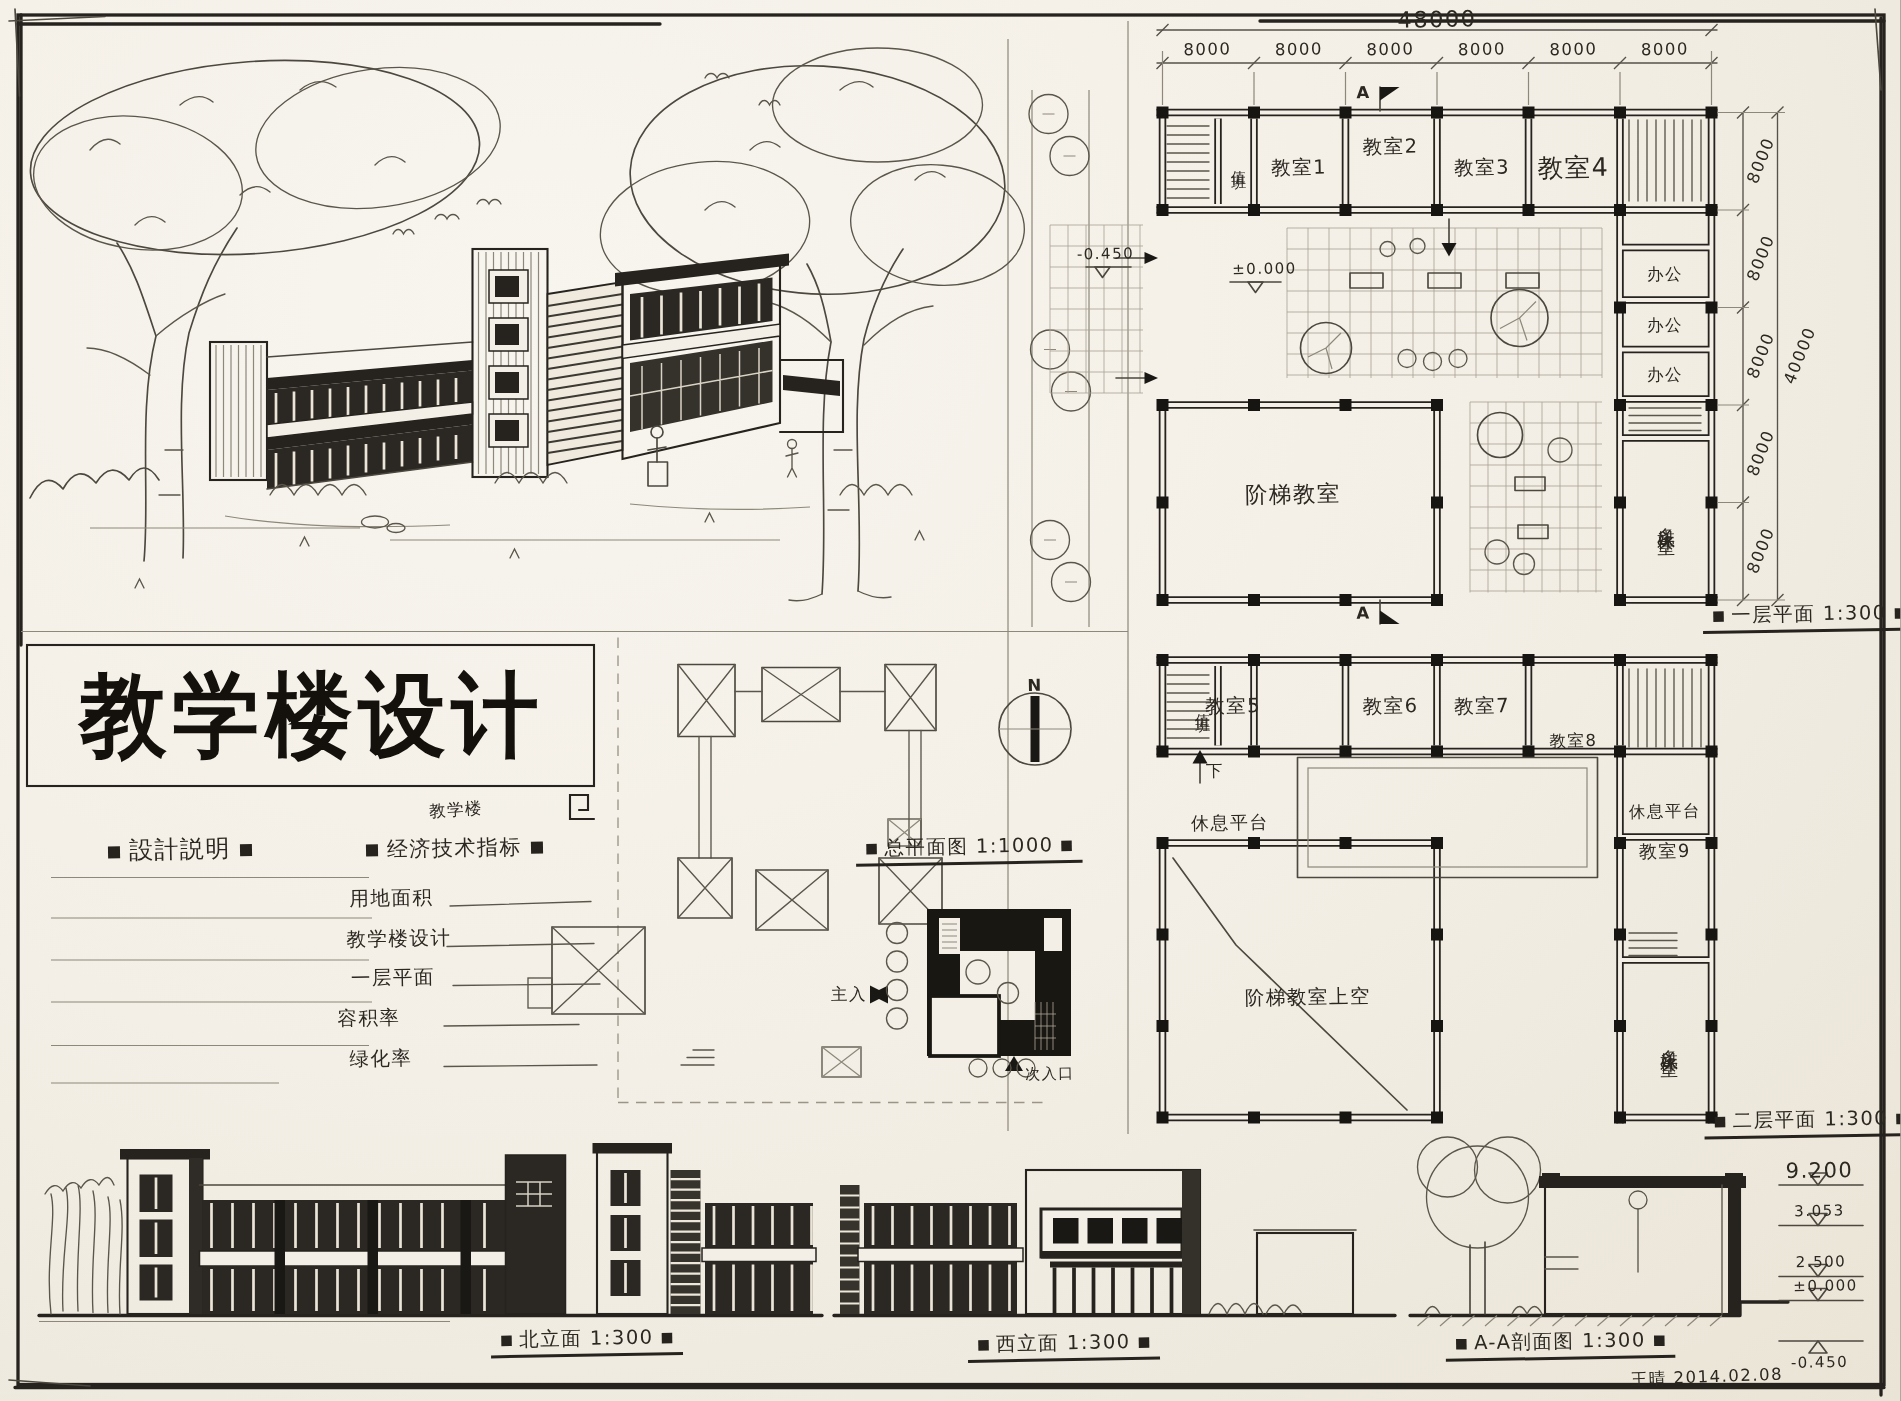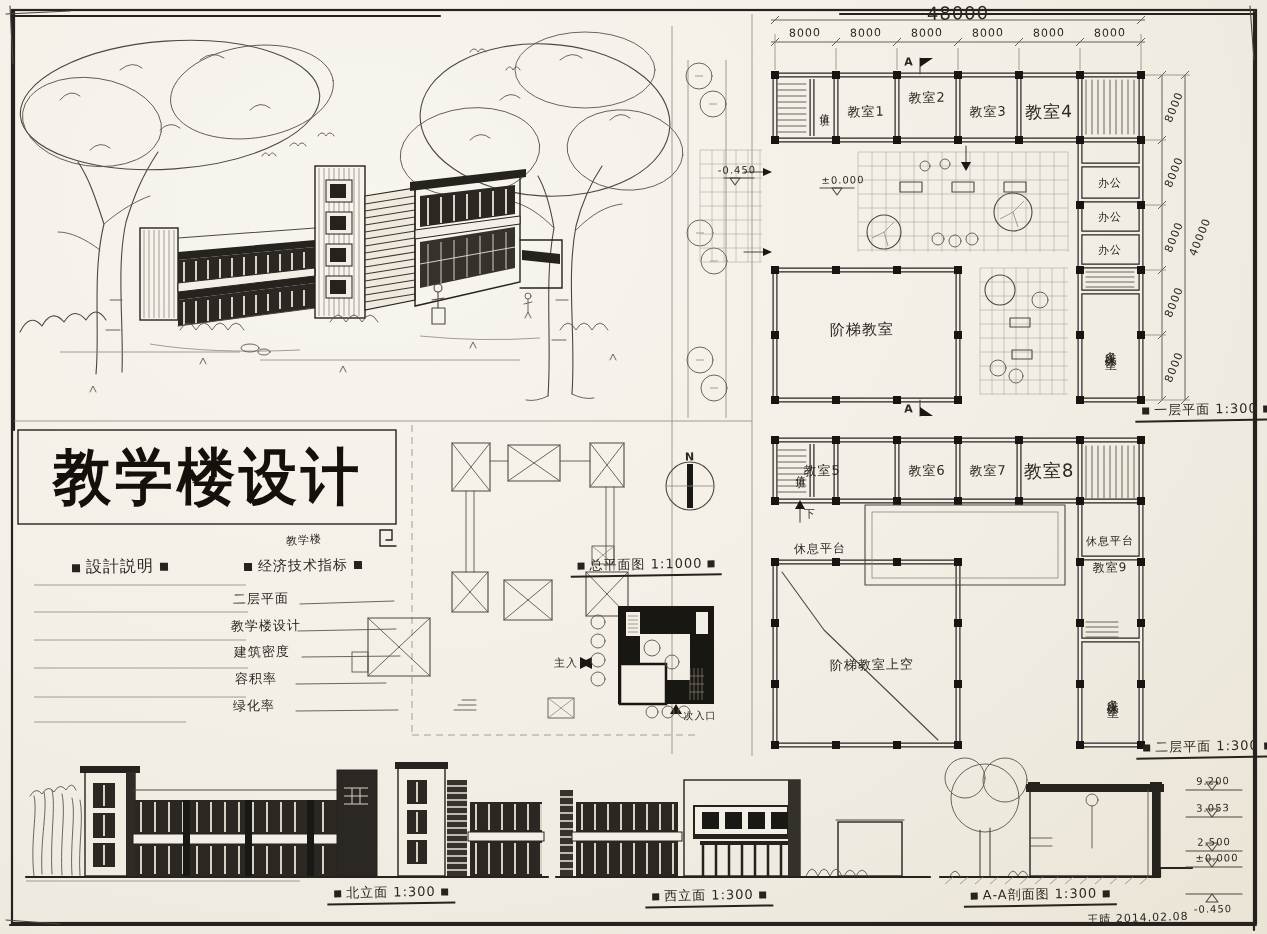--- a/index.html
+++ b/index.html
@@ -447,7 +447,7 @@
 <div class="lbl" style="left:566px;top:663px;font-size:11px">主入</div>
 <div class="lbl" style="left:700px;top:716px;font-size:10px">次入口</div>
 
-<div class="lbl" style="left:958px;top:13px;font-size:18px">48000</div>
+<div class="lbl" style="left:958px;top:13px;font-size:15px">48000</div>
 <div class="lbl" style="left:805px;top:33px;font-size:11px">8000</div>
 <div class="lbl" style="left:866px;top:33px;font-size:11px">8000</div>
 <div class="lbl" style="left:927px;top:33px;font-size:11px">8000</div>

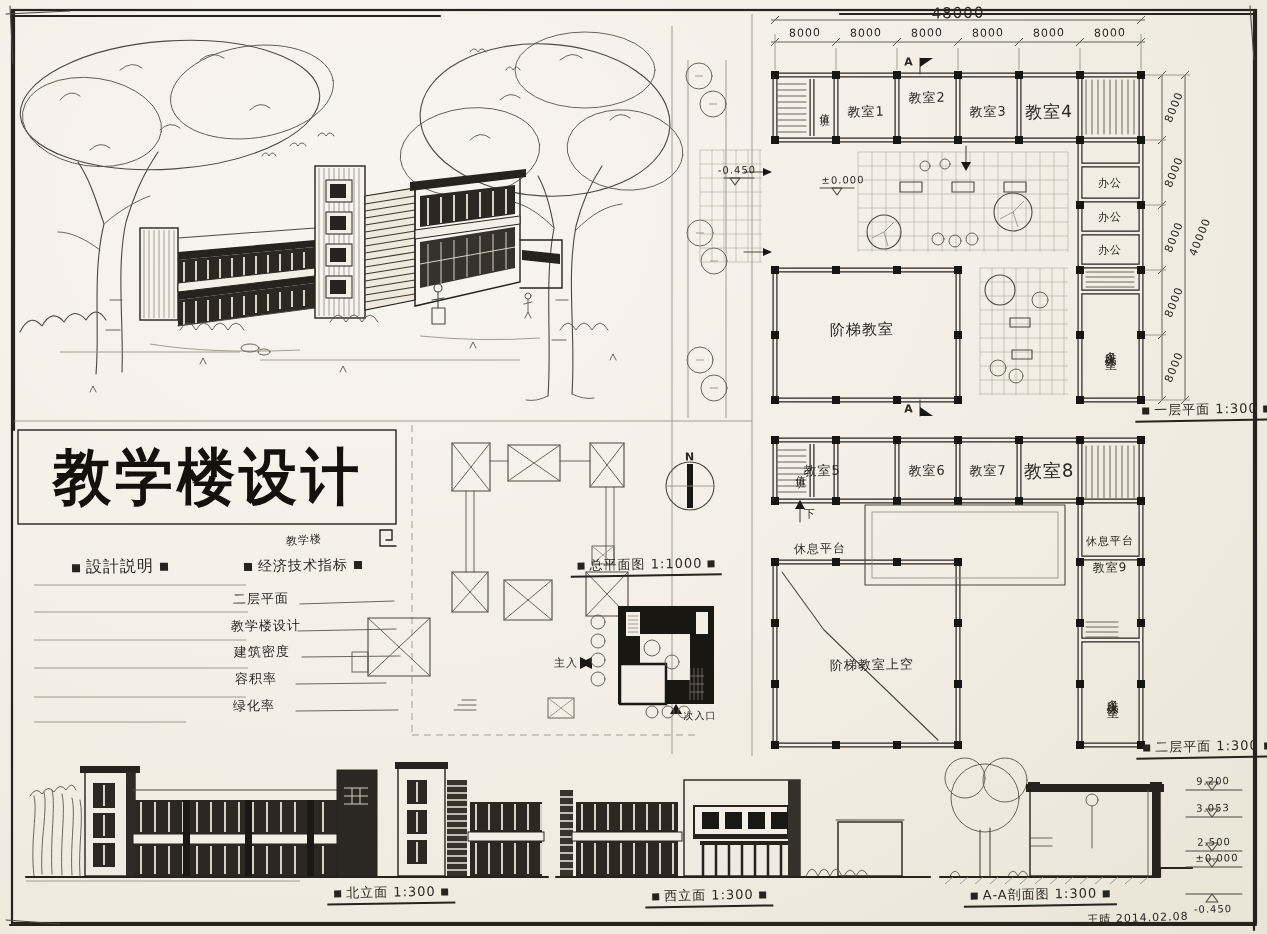--- a/index.html
+++ b/index.html
@@ -480,7 +480,7 @@
 <div class="lbl" style="left:822px;top:471px;font-size:13px">教室5</div>
 <div class="lbl" style="left:927px;top:471px;font-size:13px">教室6</div>
 <div class="lbl" style="left:988px;top:471px;font-size:13px">教室7</div>
-<div class="lbl" style="left:1049px;top:471px;font-size:18px">教室8</div>
+<div class="lbl" style="left:1049px;top:494px;font-size:11px">教室8</div>
 <div class="lbl" style="left:810px;top:514px;font-size:11px">下</div>
 <div class="lbl" style="left:820px;top:549px;font-size:12px">休息平台</div>
 <div class="lbl" style="left:1110px;top:541px;font-size:11px">休息平台</div>

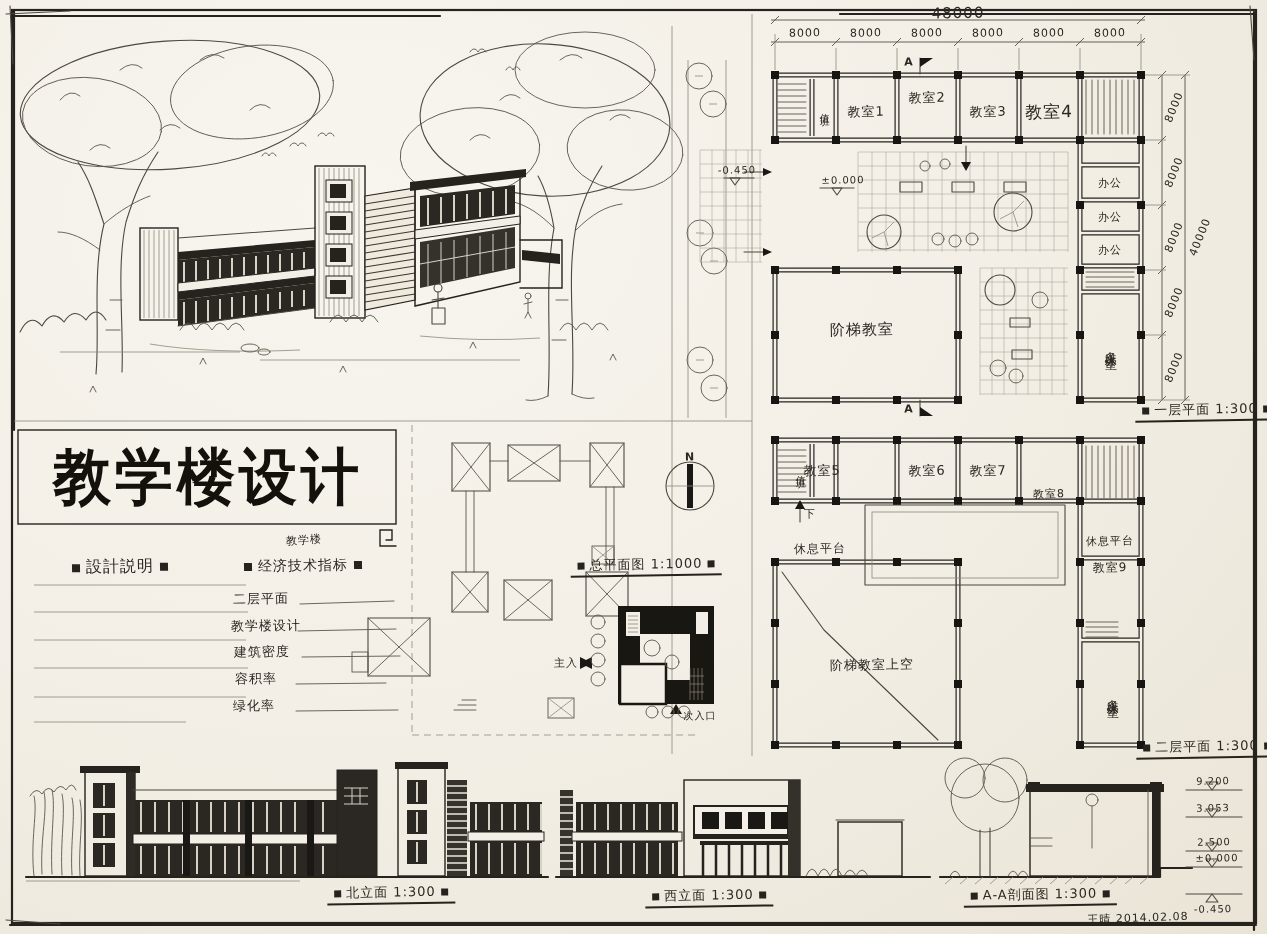--- a/index.html
+++ b/index.html
@@ -436,7 +436,7 @@
 <div class="lbl" style="left:304px;top:540px;font-size:11px;transform:translate(-50%,-50%) rotate(-4deg)">教学楼</div>
 <div class="lbl hd" style="left:120px;top:567px;font-size:16px">設計説明</div>
 <div class="lbl hd" style="left:303px;top:566px;font-size:14px">经济技术指标</div>
-<div class="lblL" style="left:233px;top:599px">二层平面</div>
+<div class="lblL" style="left:233px;top:599px">用地面积</div>
 <div class="lblL" style="left:231px;top:626px">教学楼设计</div>
 <div class="lblL" style="left:234px;top:652px">建筑密度</div>
 <div class="lblL" style="left:235px;top:679px">容积率</div>

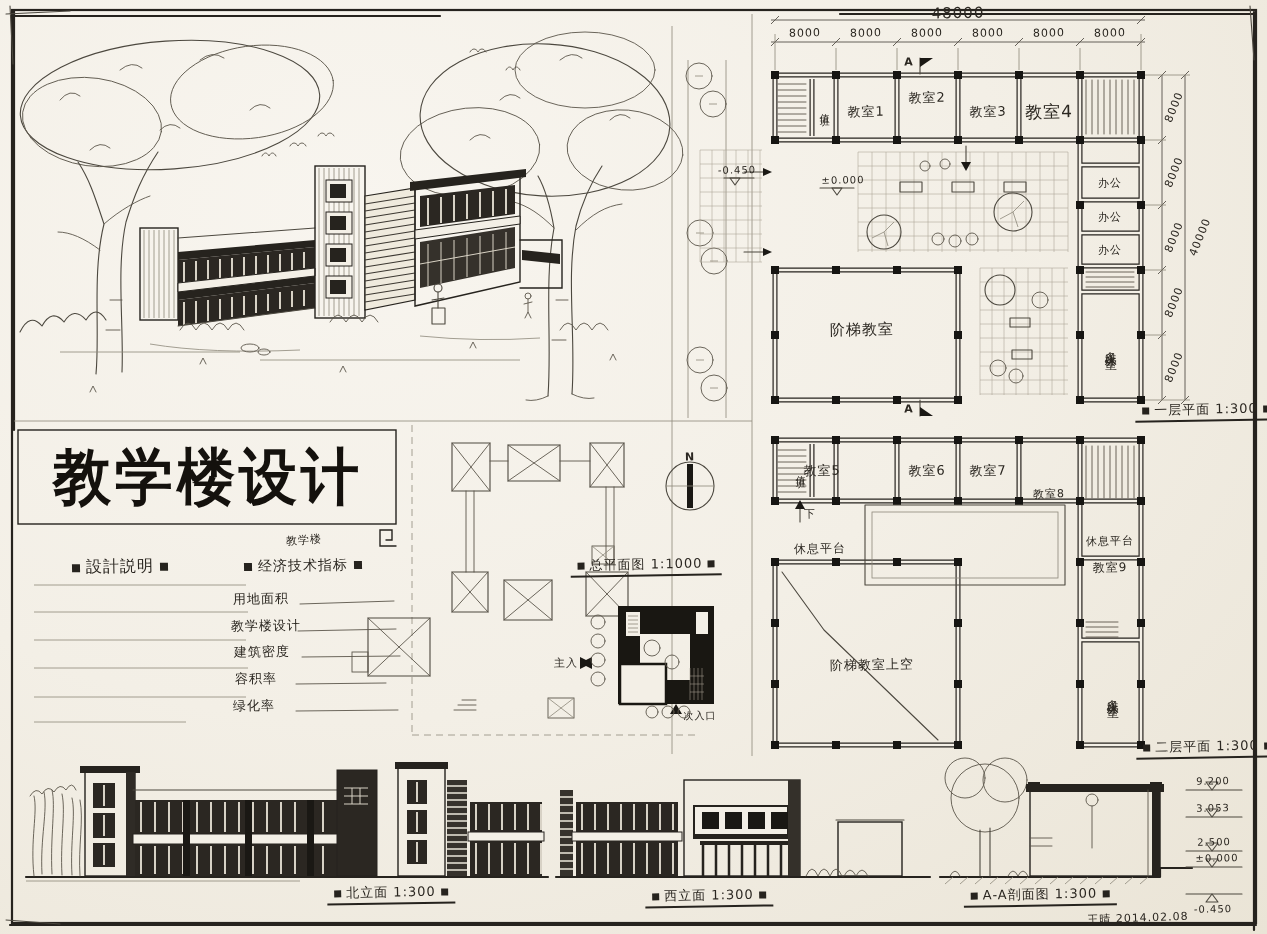--- a/index.html
+++ b/index.html
@@ -438,7 +438,7 @@
 <div class="lbl hd" style="left:303px;top:566px;font-size:14px">经济技术指标</div>
 <div class="lblL" style="left:233px;top:599px">用地面积</div>
 <div class="lblL" style="left:231px;top:626px">教学楼设计</div>
-<div class="lblL" style="left:234px;top:652px">建筑密度</div>
+<div class="lblL" style="left:234px;top:652px">一层平面</div>
 <div class="lblL" style="left:235px;top:679px">容积率</div>
 <div class="lblL" style="left:233px;top:706px">绿化率</div>
 

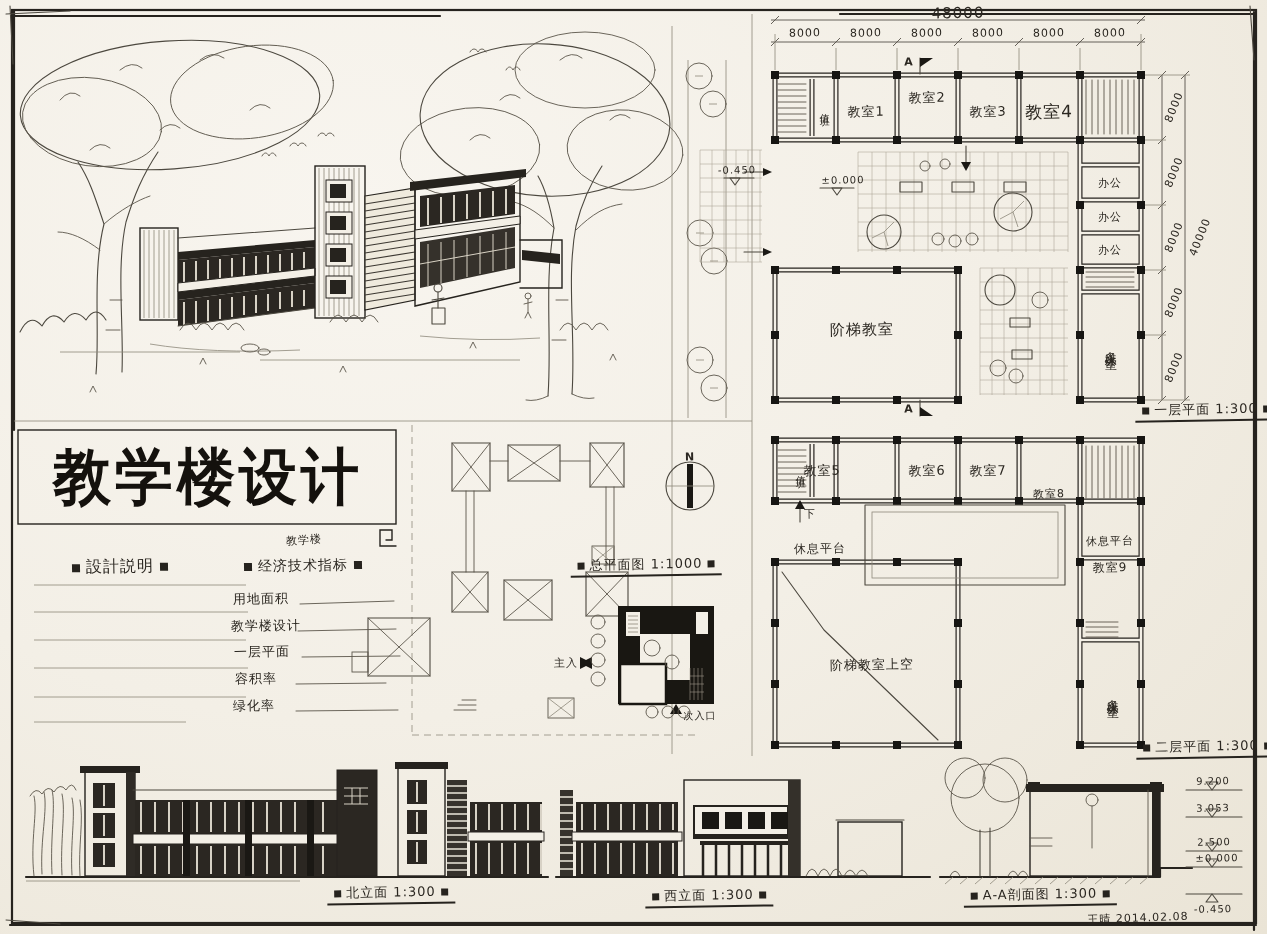--- a/index.html
+++ b/index.html
@@ -439,7 +439,7 @@
 <div class="lblL" style="left:233px;top:599px">用地面积</div>
 <div class="lblL" style="left:231px;top:626px">教学楼设计</div>
 <div class="lblL" style="left:234px;top:652px">一层平面</div>
-<div class="lblL" style="left:235px;top:679px">容积率</div>
+<div class="lblL" style="left:225px;top:679px">容积率</div>
 <div class="lblL" style="left:233px;top:706px">绿化率</div>
 
 <div class="lbl cap" style="left:646px;top:566px">总平面图 1:1000</div>

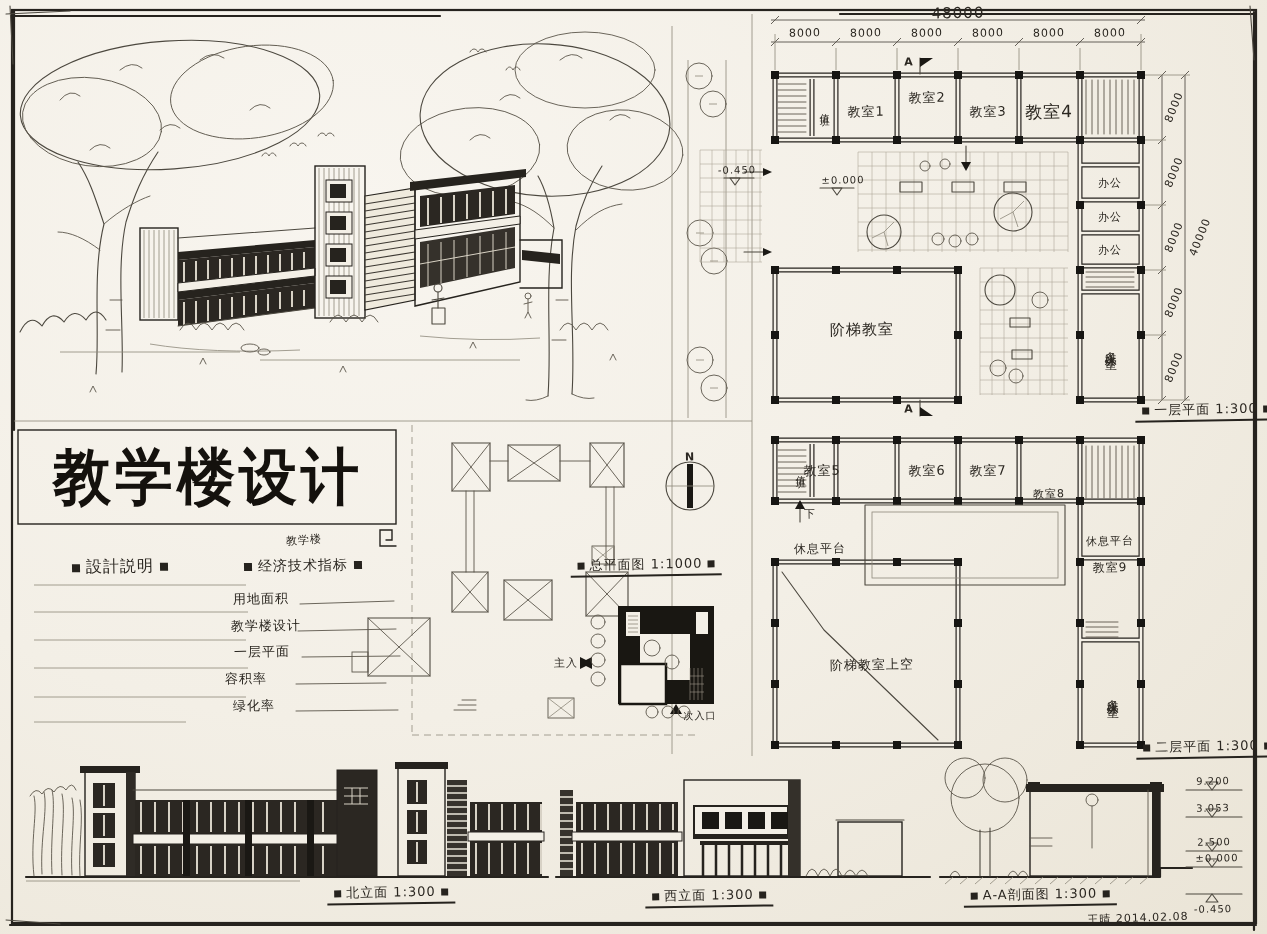--- a/index.html
+++ b/index.html
@@ -492,7 +492,7 @@
 <div class="lbl cap" style="left:391px;top:894px">北立面 1:300</div>
 <div class="lbl cap" style="left:709px;top:897px">西立面 1:300</div>
 <div class="lbl cap" style="left:1040px;top:896px">A-A剖面图 1:300</div>
-<div class="lbl" style="left:1213px;top:781px;font-size:10px">9.200</div>
+<div class="lbl" style="left:1213px;top:781px;font-size:14px">9.200</div>
 <div class="lbl" style="left:1213px;top:808px;font-size:10px">3.053</div>
 <div class="lbl" style="left:1214px;top:842px;font-size:10px">2.500</div>
 <div class="lbl" style="left:1217px;top:858px;font-size:10px">±0.000</div>

